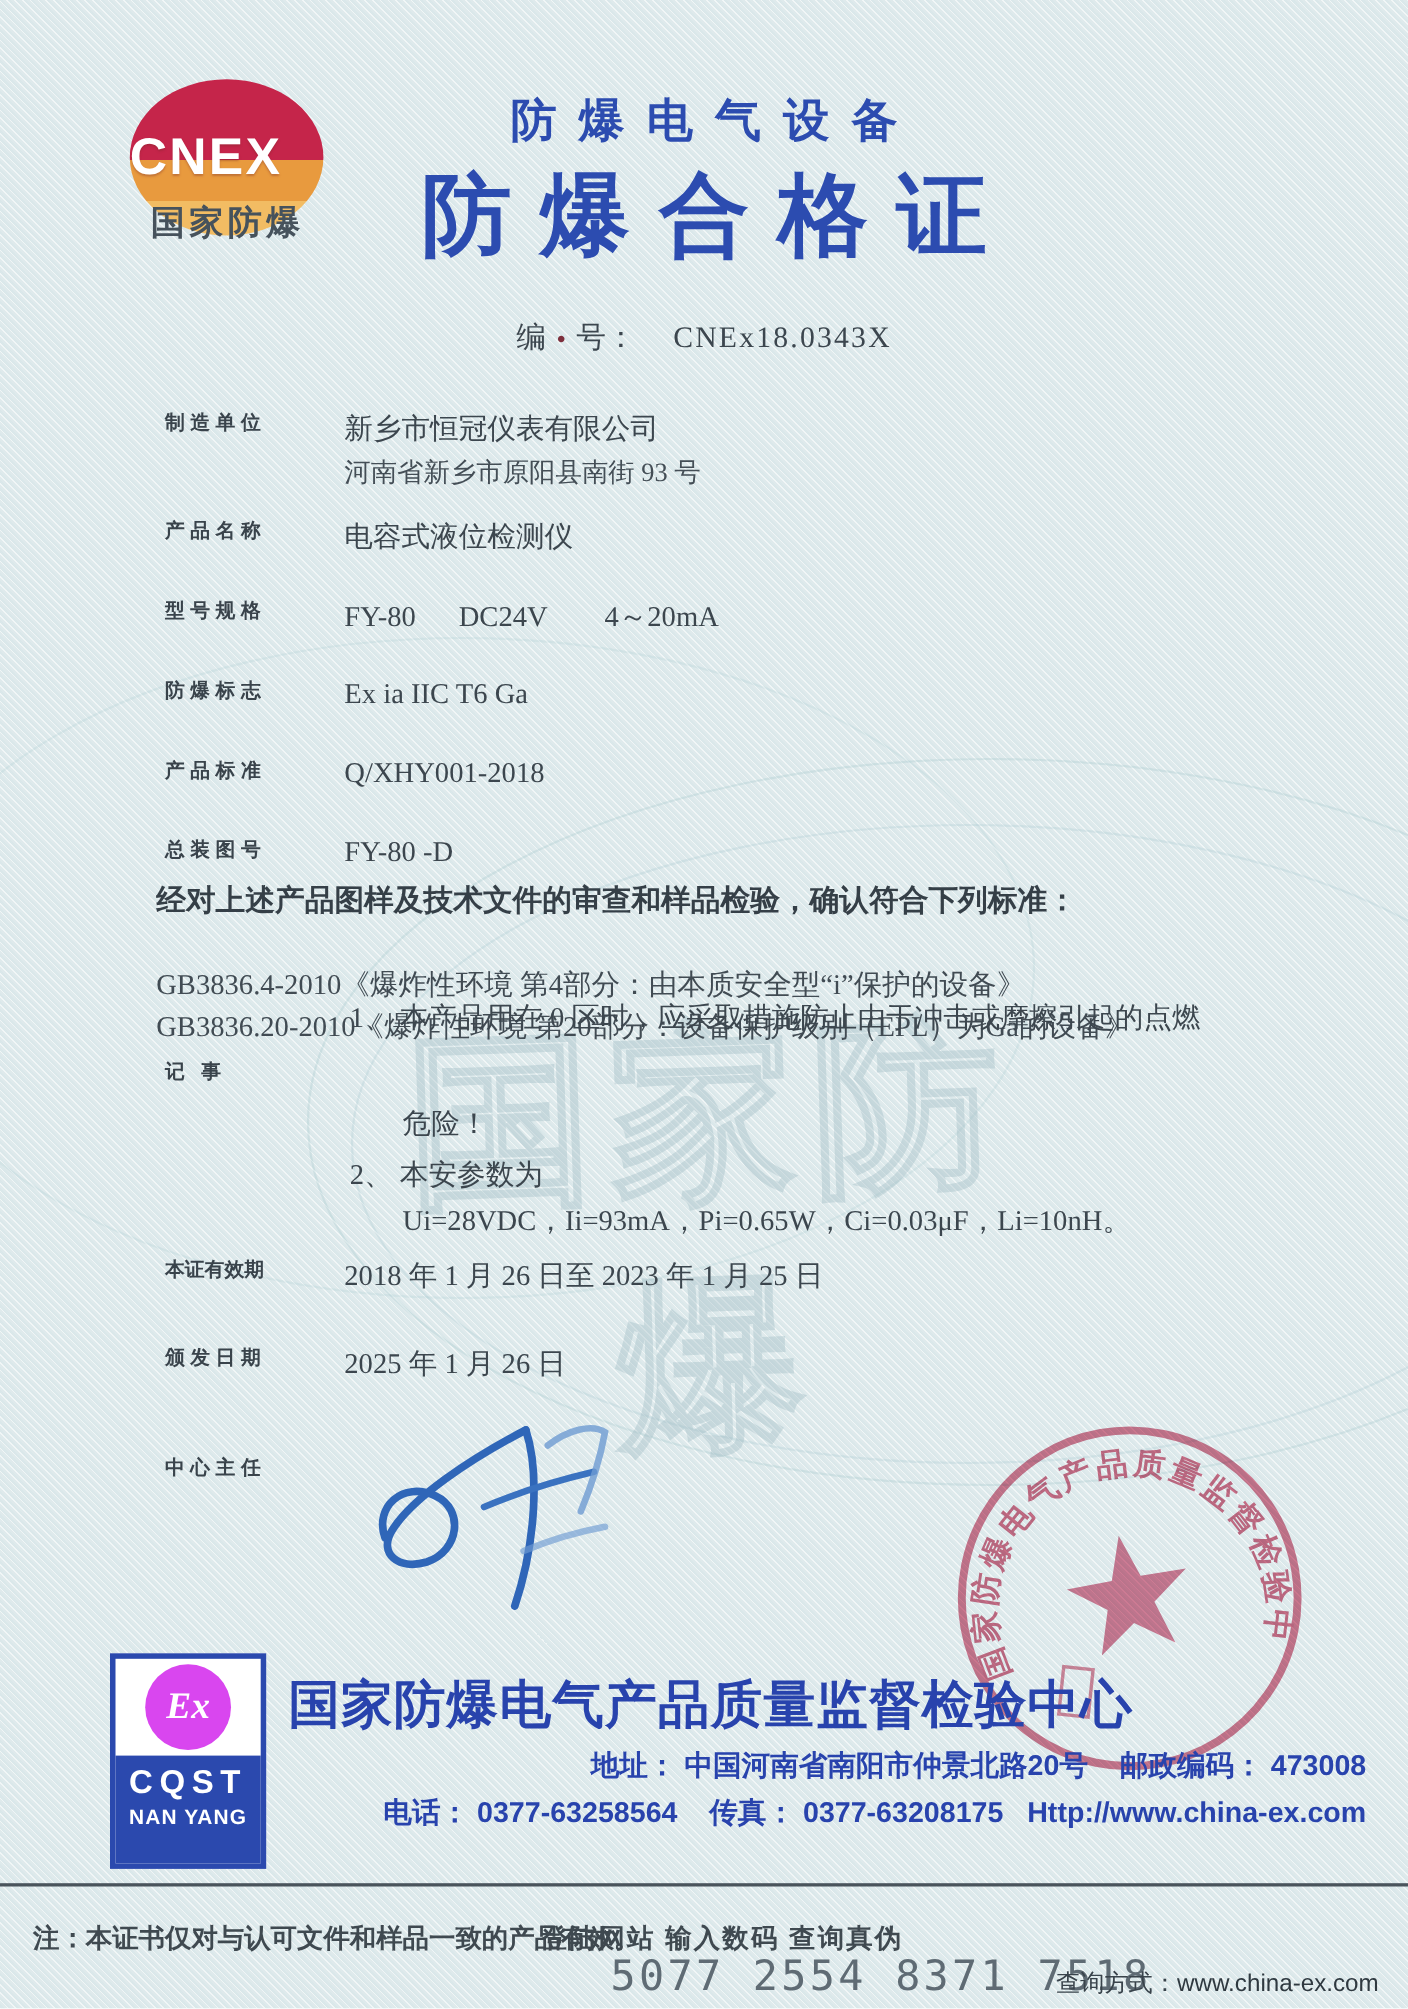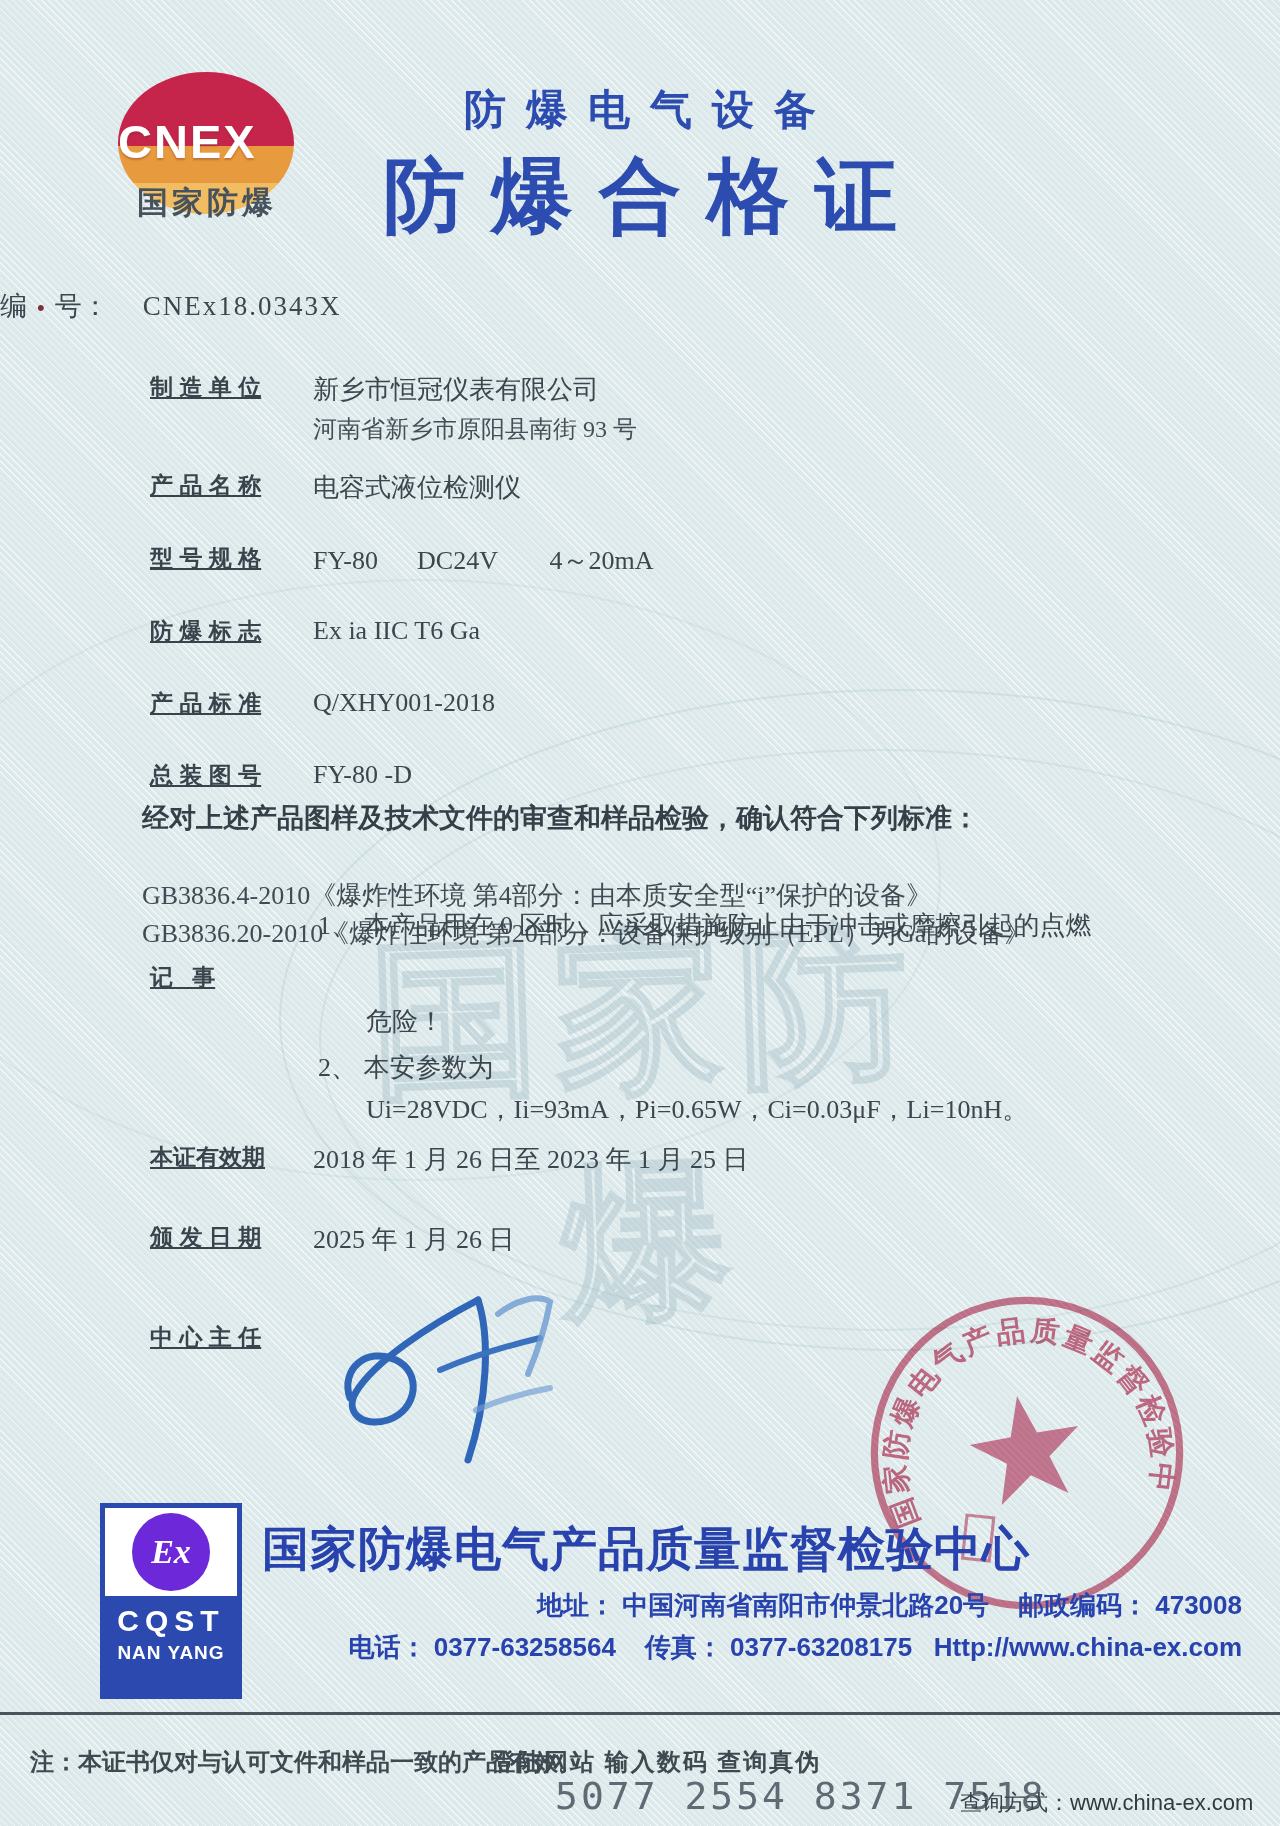--- a/index.html
+++ b/index.html
@@ -20,7 +20,7 @@
   .logo-caption{left:112px;top:182px;width:190px;text-align:center;font-size:31px;letter-spacing:4px;color:#46525c;font-weight:600;}
   .subtitle{left:0;right:0;top:82px;text-align:center;font-size:42px;font-weight:bold;color:#2c4cb0;letter-spacing:20px;text-indent:20px;}
   .title{left:0;right:0;top:142px;text-align:center;font-size:82px;font-weight:bold;color:#2c4cb0;letter-spacing:26px;text-indent:26px;}
-  .certno{left:0;right:0;top:288px;font-size:27px;color:#3c464e;}
+  .certno{left:0;right:0;top:288px;text-align:center;font-size:27px;color:#3c464e;}
   .certno .dot{color:#7d2f3c;font-size:22px;padding:0 10px;}
   .certno .val{font-family:"Liberation Serif",serif;padding-left:34px;letter-spacing:2px;}
   

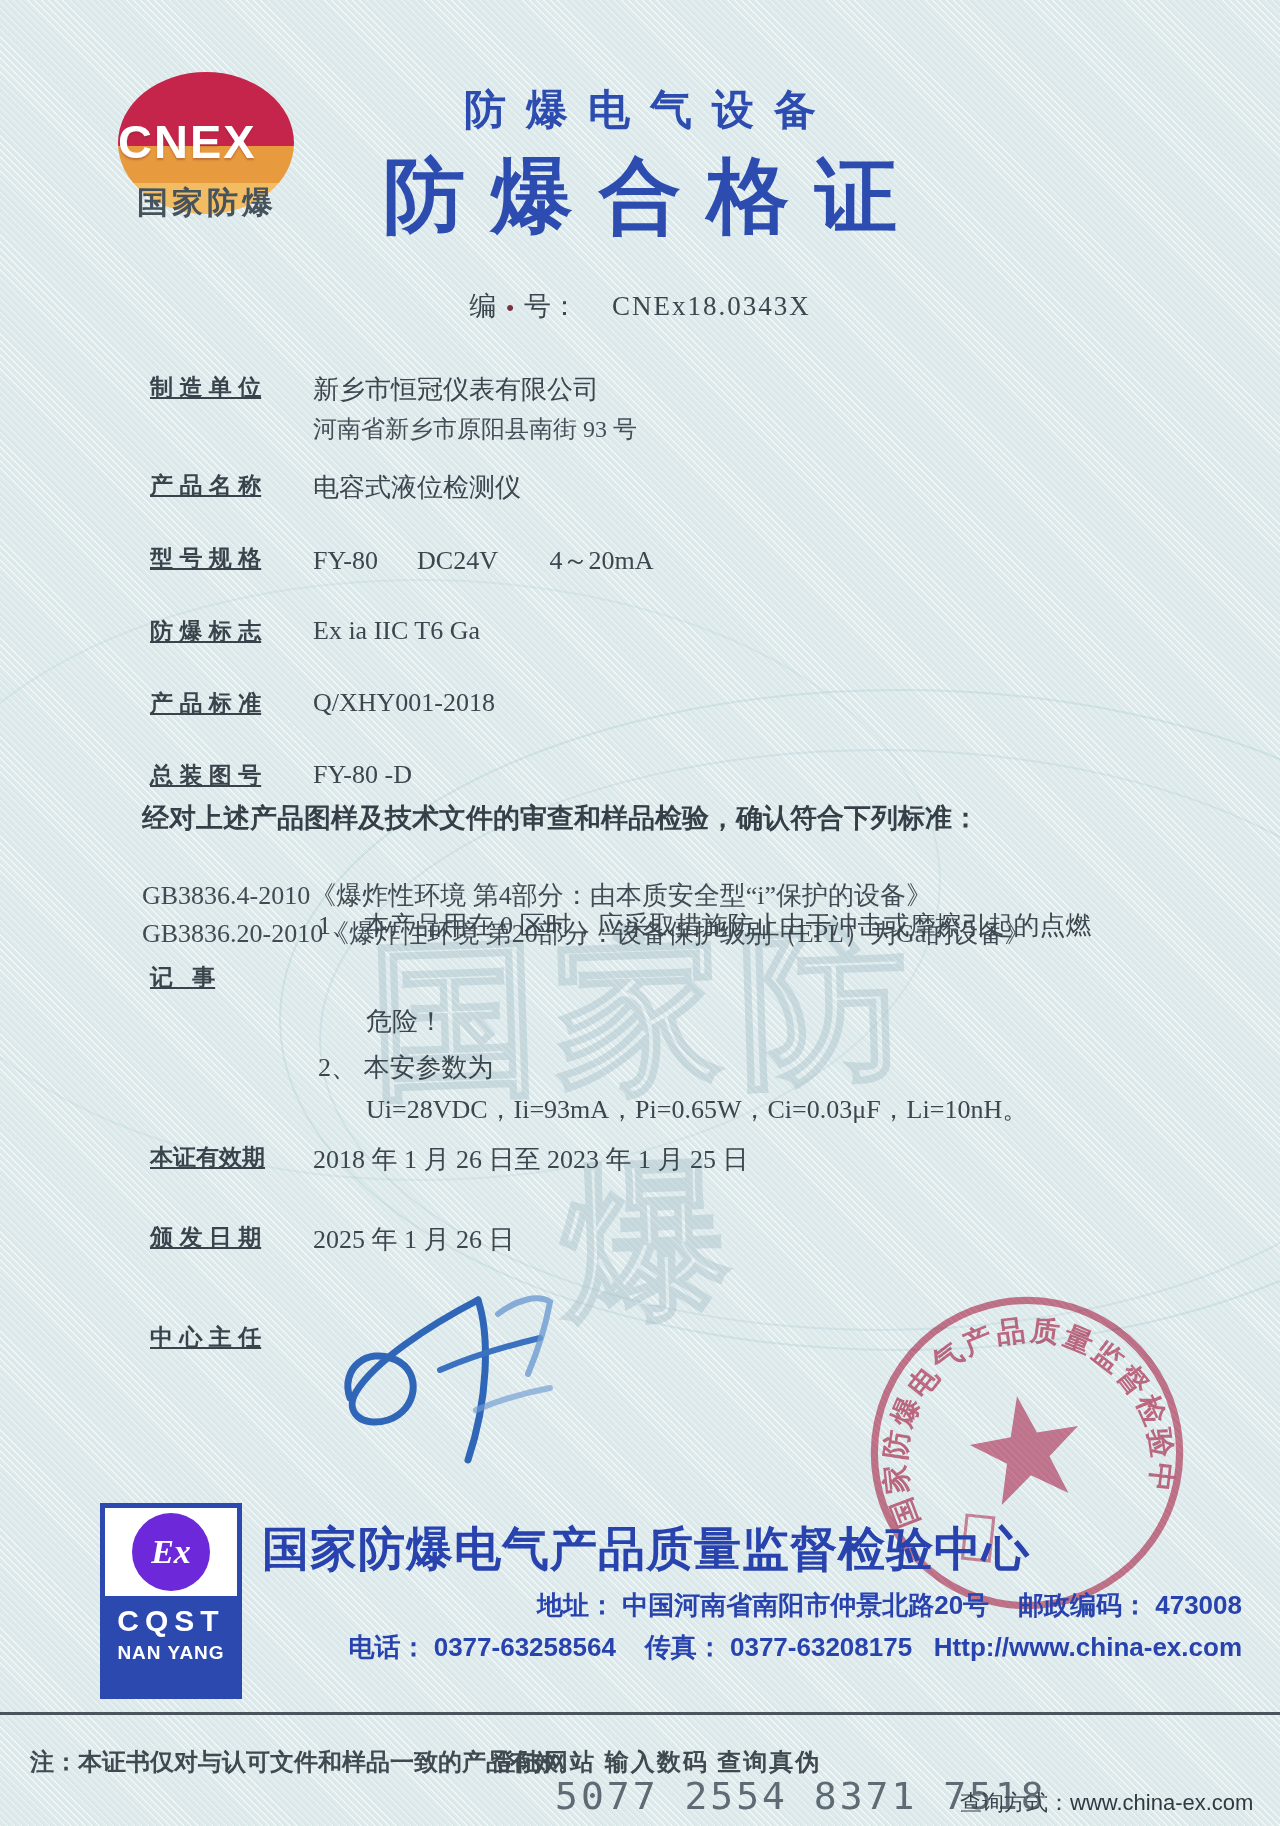--- a/index.html
+++ b/index.html
@@ -28,7 +28,7 @@
       color:transparent;-webkit-text-stroke:2px rgba(150,180,188,.33);transform:rotate(-2deg);}
   .guilloche{left:0;top:0;pointer-events:none;}
   
-  .flabel{left:150px;font-size:23px;font-weight:600;color:#39434b;white-space:pre;text-decoration:underline;}
+  .flabel{left:150px;font-size:18px;font-weight:600;color:#39434b;white-space:pre;}
   .fvalue{left:313px;font-size:26px;font-family:"Liberation Serif",serif;color:#3c464e;white-space:pre;}
   .fvalue2{left:313px;font-size:24px;font-family:"Liberation Serif",serif;color:#444e56;white-space:pre;}
   .para{left:142px;font-size:27px;font-weight:600;color:#353f47;}

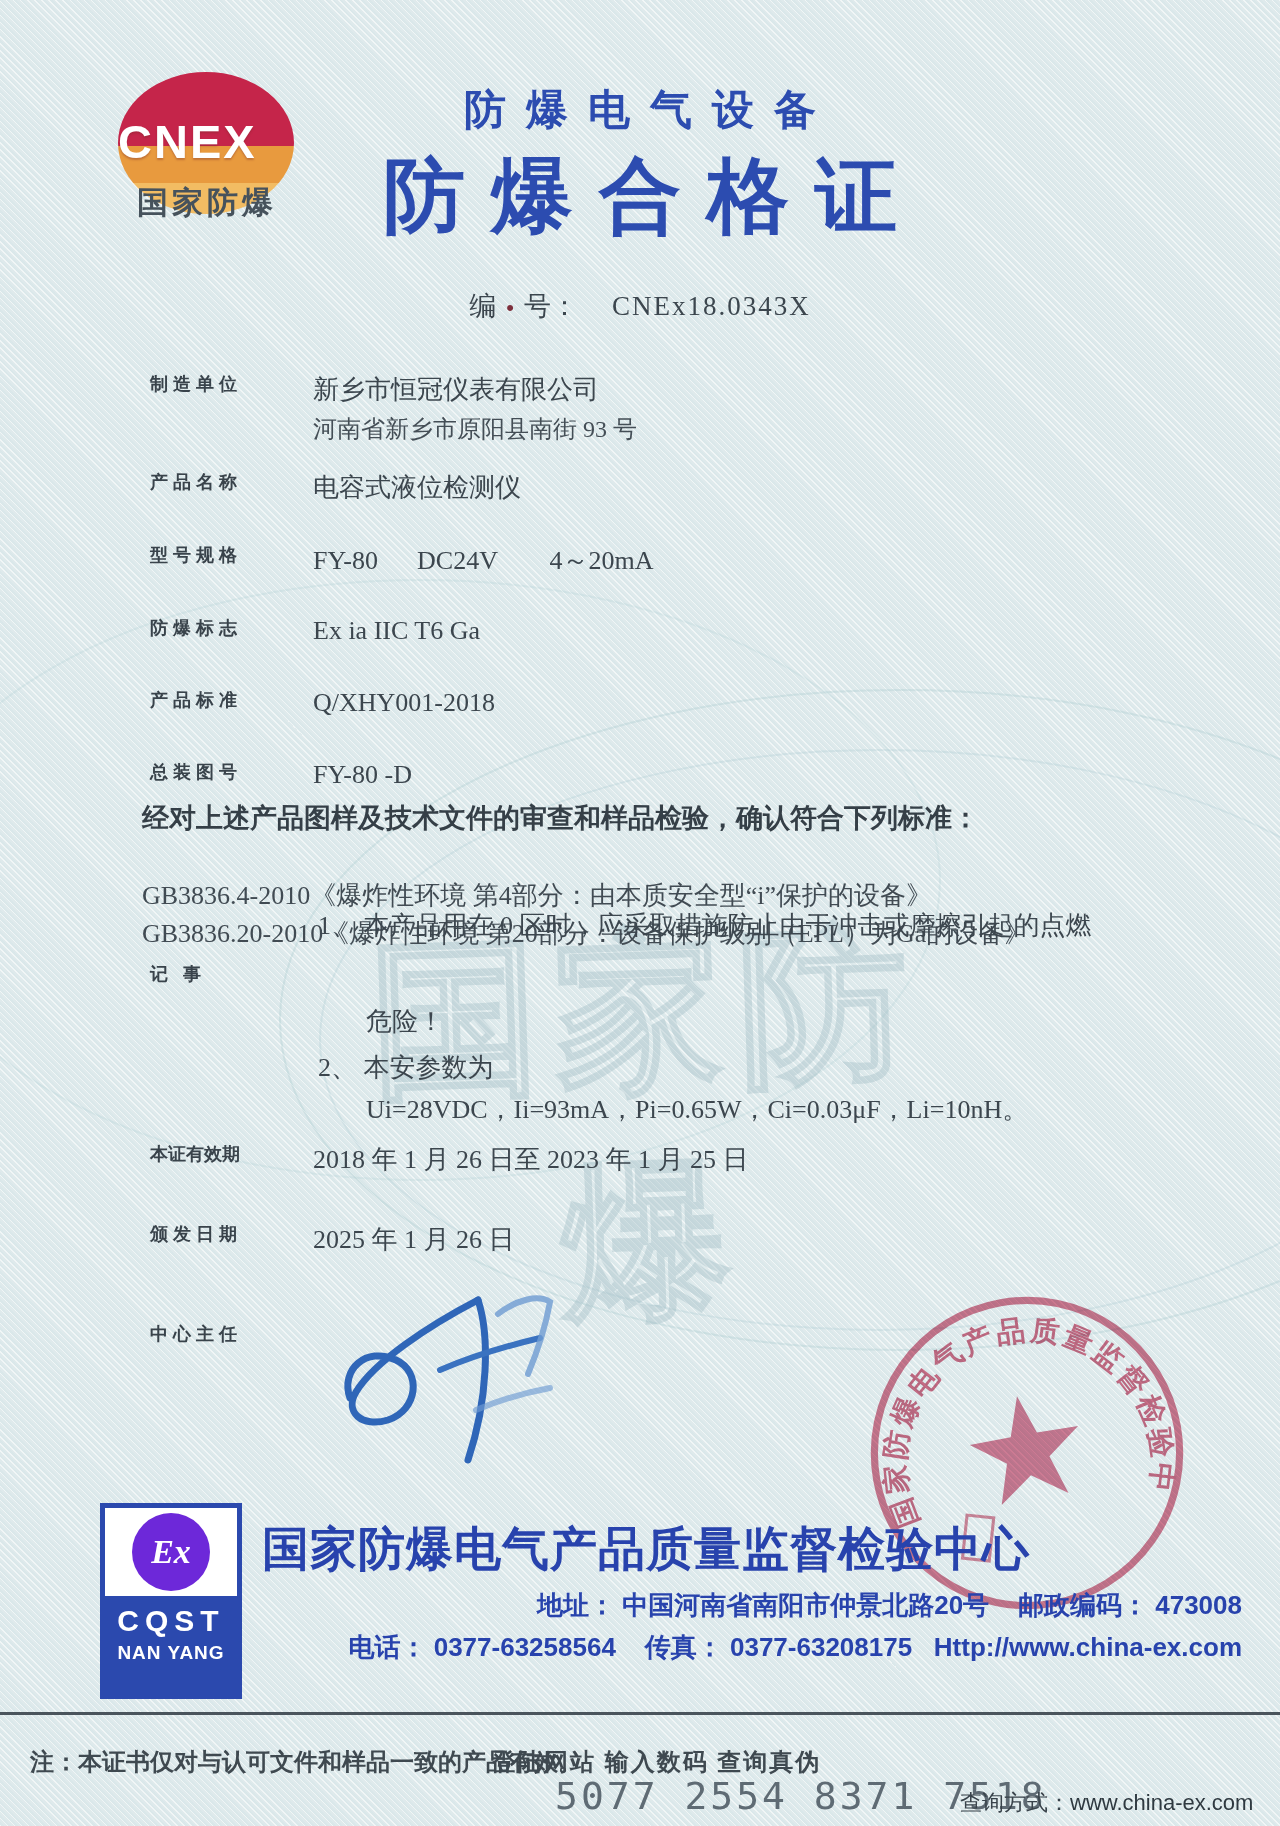--- a/index.html
+++ b/index.html
@@ -41,7 +41,7 @@
   
   .badge{left:100px;top:1503px;width:142px;height:196px;background:#ffffff;border:5px solid #2b49ae;box-sizing:border-box;}
   .badge .circle{position:absolute;left:50%;top:44px;transform:translate(-50%,-50%);width:78px;height:78px;border-radius:50%;
-     background:#6d28d9;display:flex;align-items:center;justify-content:center;}
+     background:#d946ef;display:flex;align-items:center;justify-content:center;}
   .badge .circle span{color:#ffffff;font-size:34px;font-weight:bold;font-family:"Liberation Serif",serif;font-style:italic;}
   .badge .band{position:absolute;left:0;right:0;bottom:0;height:98px;background:#2b49ae;color:#ffffff;text-align:center;}
   .badge .band .cqst{display:block;margin-top:8px;font-size:30px;letter-spacing:6px;font-weight:600;}

